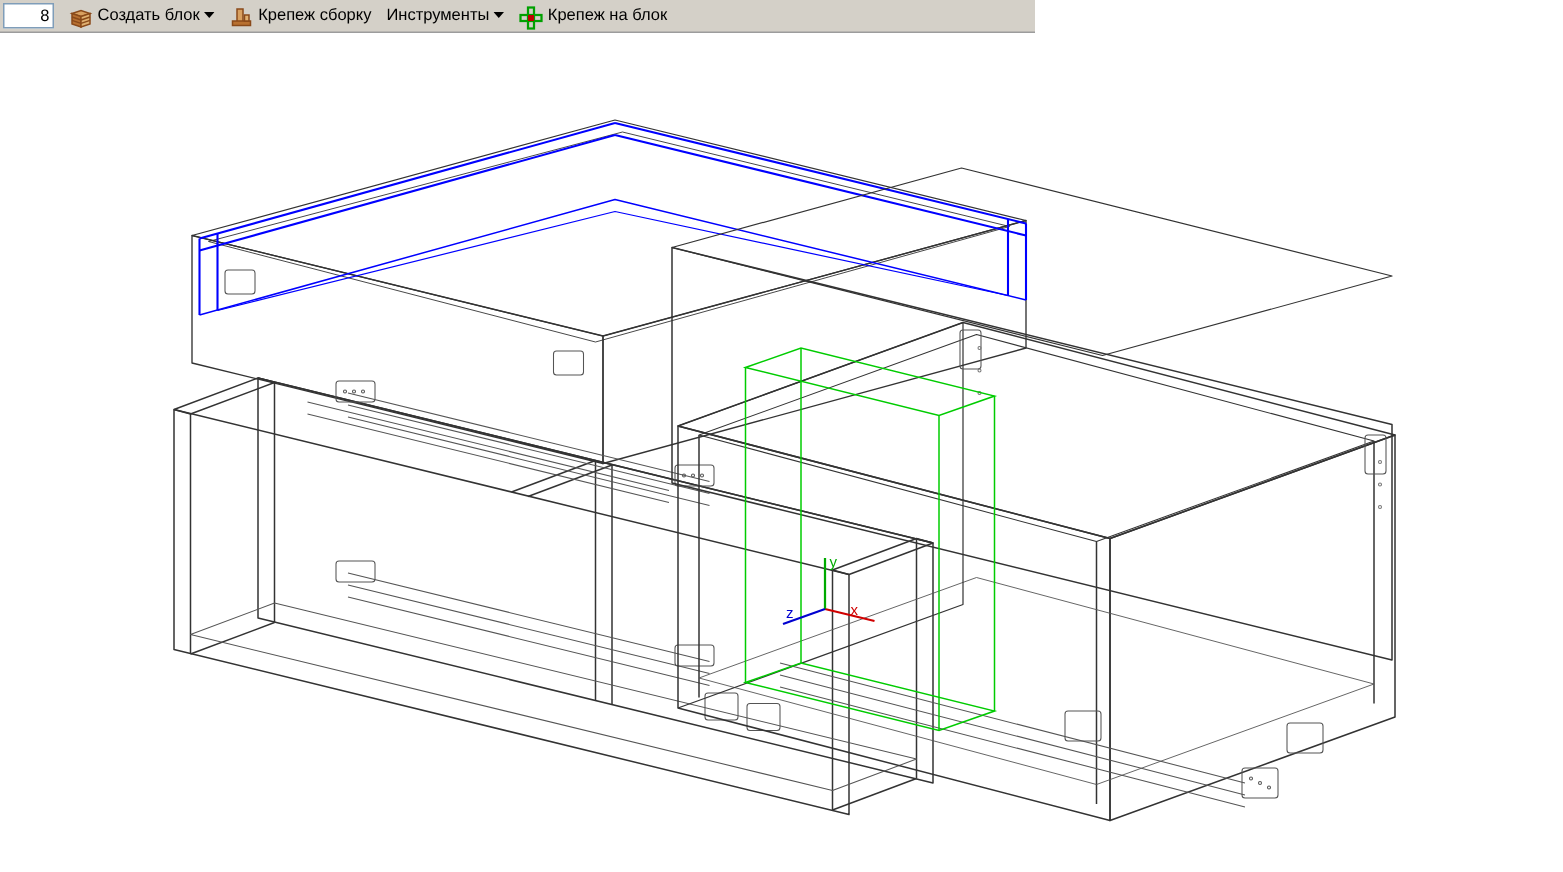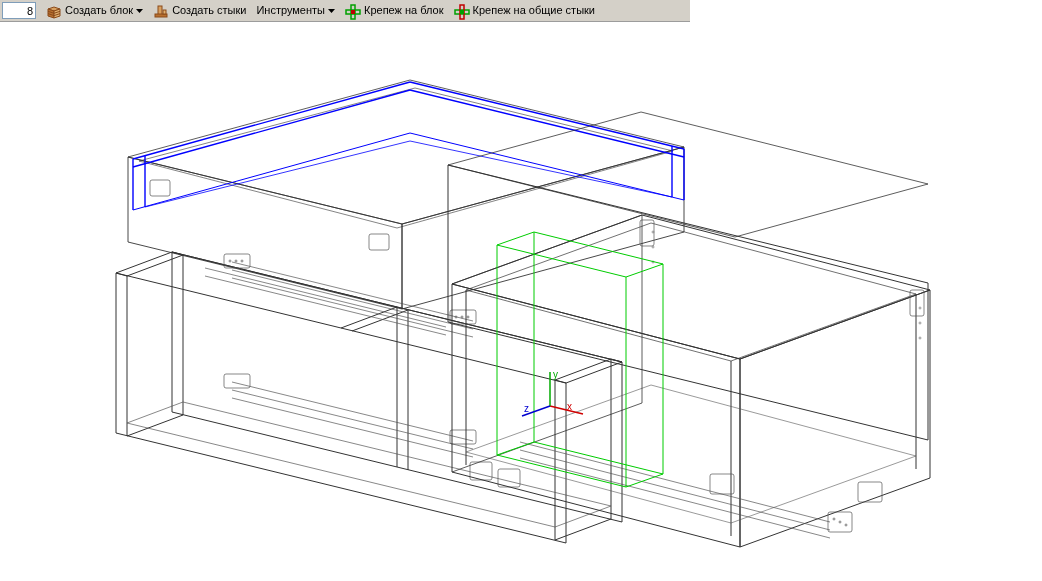--- a/index.html
+++ b/index.html
@@ -109,7 +109,7 @@
         </g>
       </svg>
     </span>
-    <span>Создать стыки</span>
+    <span>Крепеж сборку</span>
   </div>
 
   <div class="tb-btn">

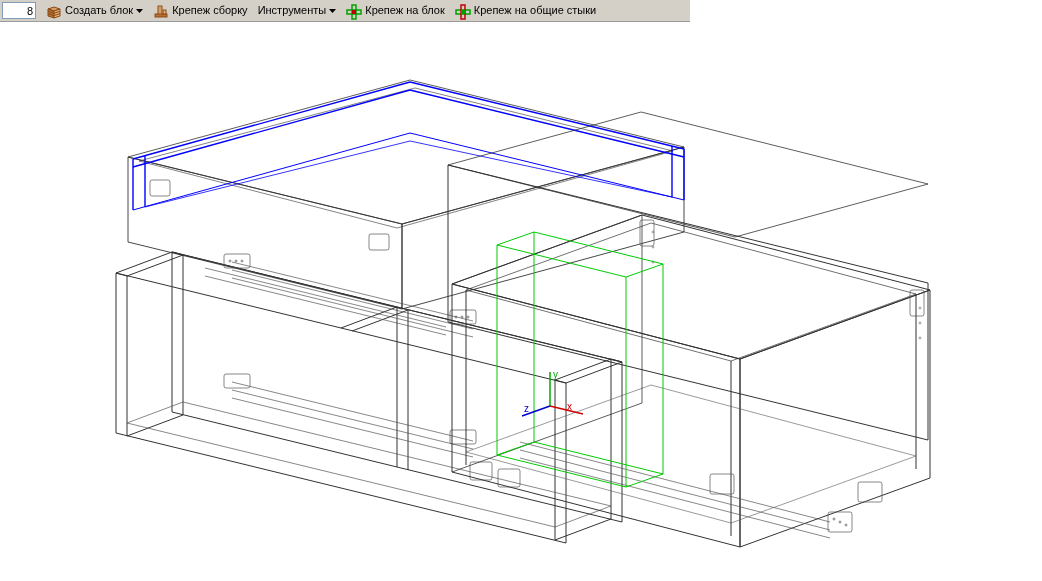--- a/index.html
+++ b/index.html
@@ -132,16 +132,6 @@
     <span>Крепеж на блок</span>
   </div>
 
-  <div class="tb-btn">
-    <span class="tb-icon">
-      <svg viewBox="0 0 16 16">
-        <rect x="1" y="6" width="14" height="4" fill="none" stroke="#00a000" stroke-width="1.5"></rect>
-        <rect x="6" y="1" width="4" height="14" fill="none" stroke="#c00000" stroke-width="1.5"></rect>
-        <rect x="6" y="6" width="4" height="4" fill="#00a000"></rect>
-      </svg>
-    </span>
-    <span>Крепеж на общие стыки</span>
-  </div>
 
 </div>
 

